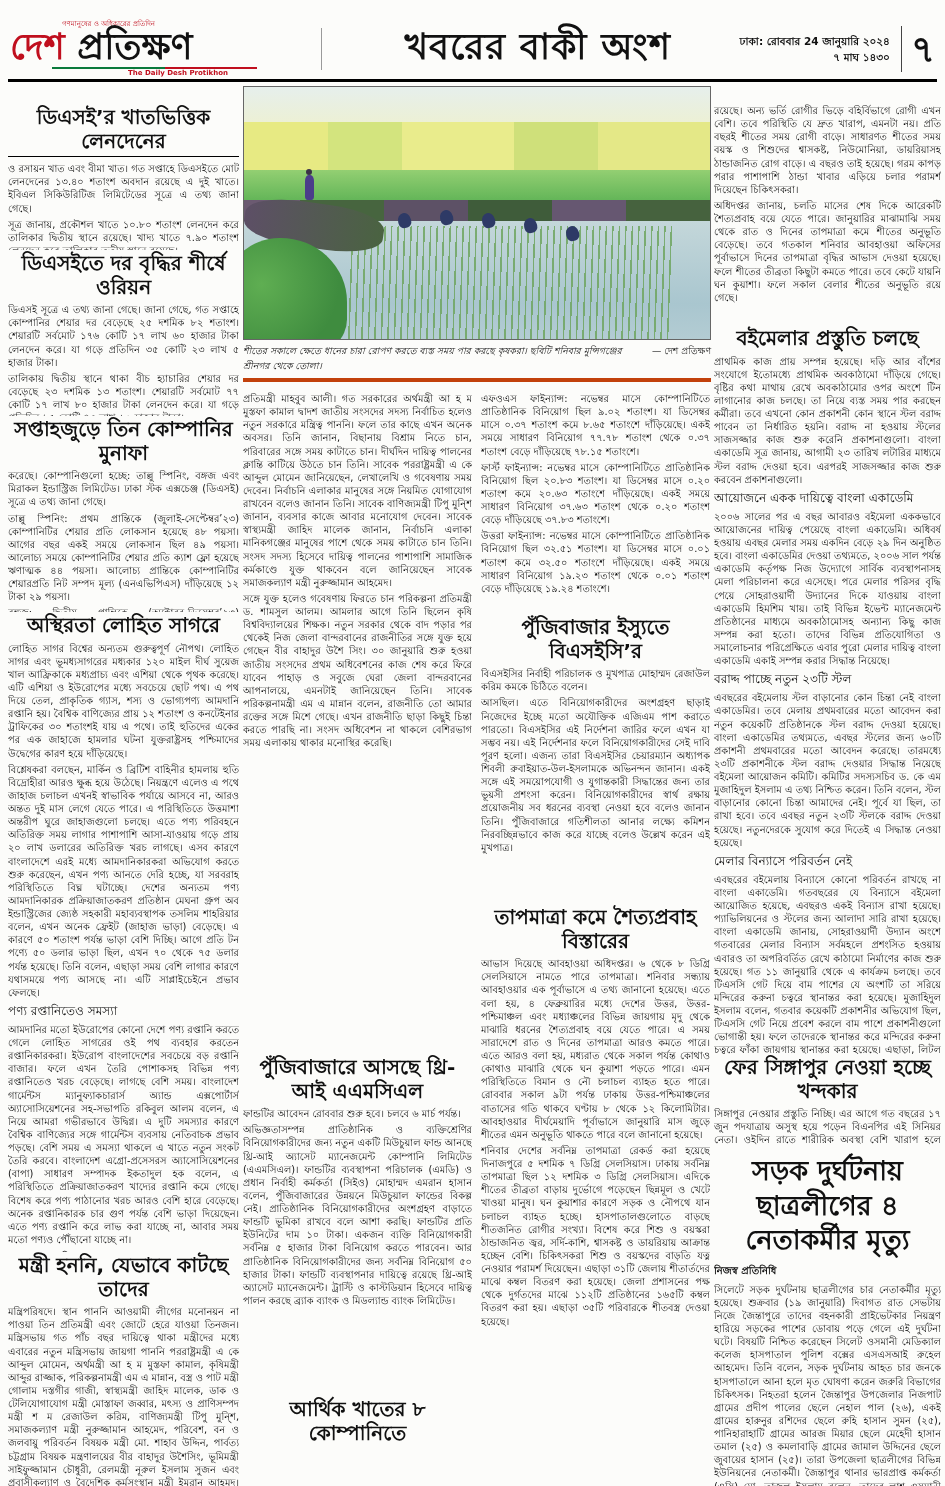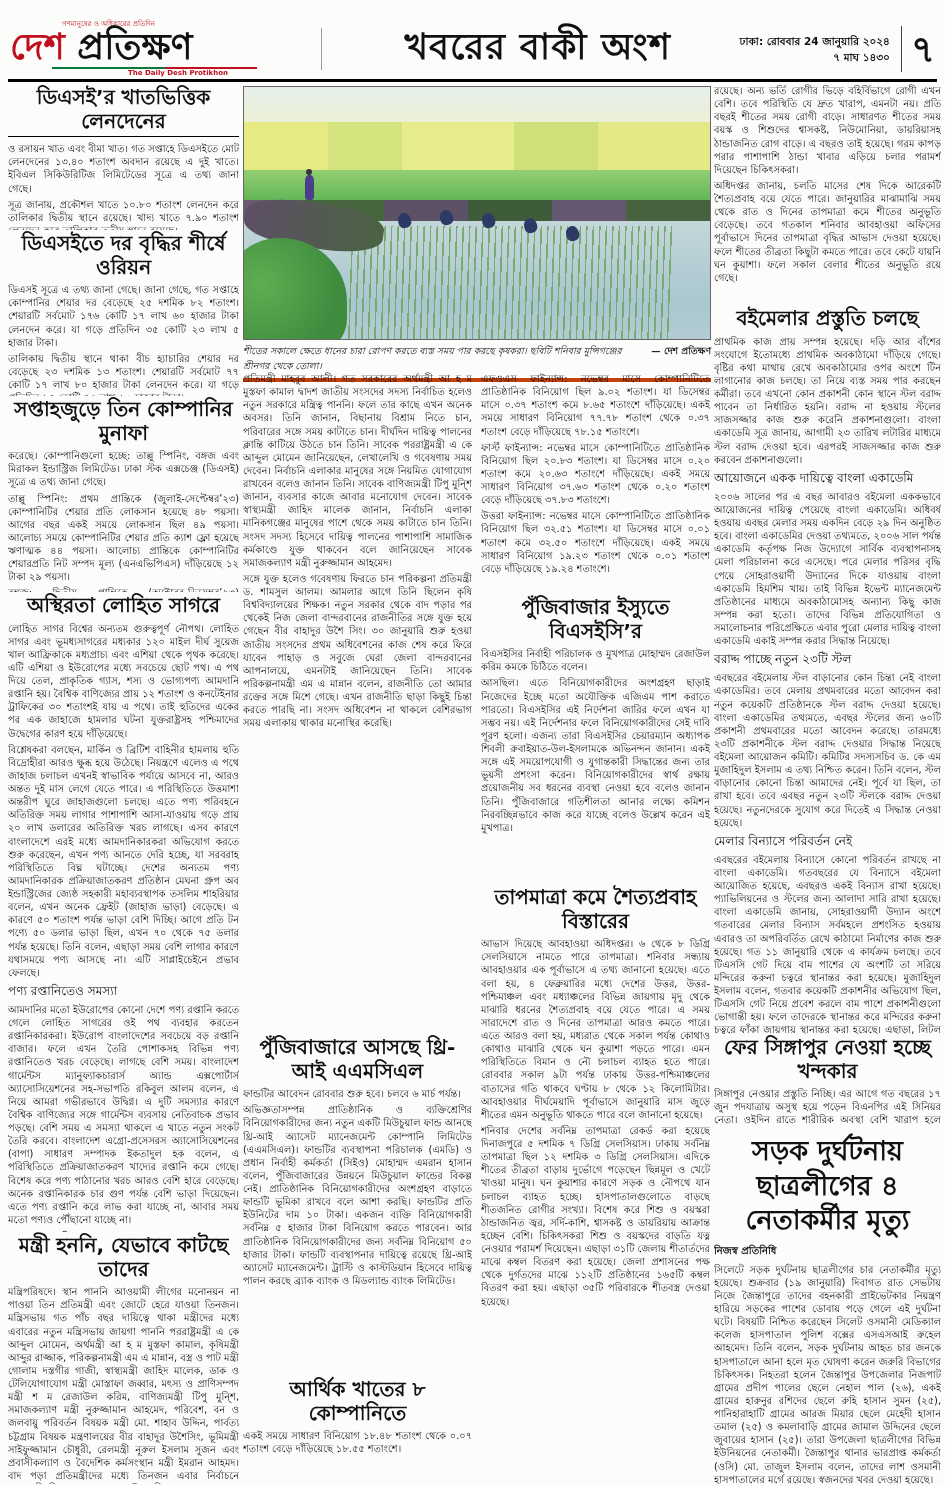--- a/index.html
+++ b/index.html
@@ -50,7 +50,7 @@
   .caption .credit{font-style:normal;font-weight:bold;white-space:nowrap;}
 
   
-  .story{position:absolute;overflow:hidden;}
+  .story{position:absolute;overflow:hidden;margin-top:20px;}
   .headline{font-size:20px;font-weight:bold;text-align:center;line-height:1.18;margin:2px 0 4px;}
   .headline-xl{font-size:27px;line-height:1.28;margin:8px 0 5px;}
   .subhead{font-size:12px;font-weight:normal;margin:3px 0 1px;}

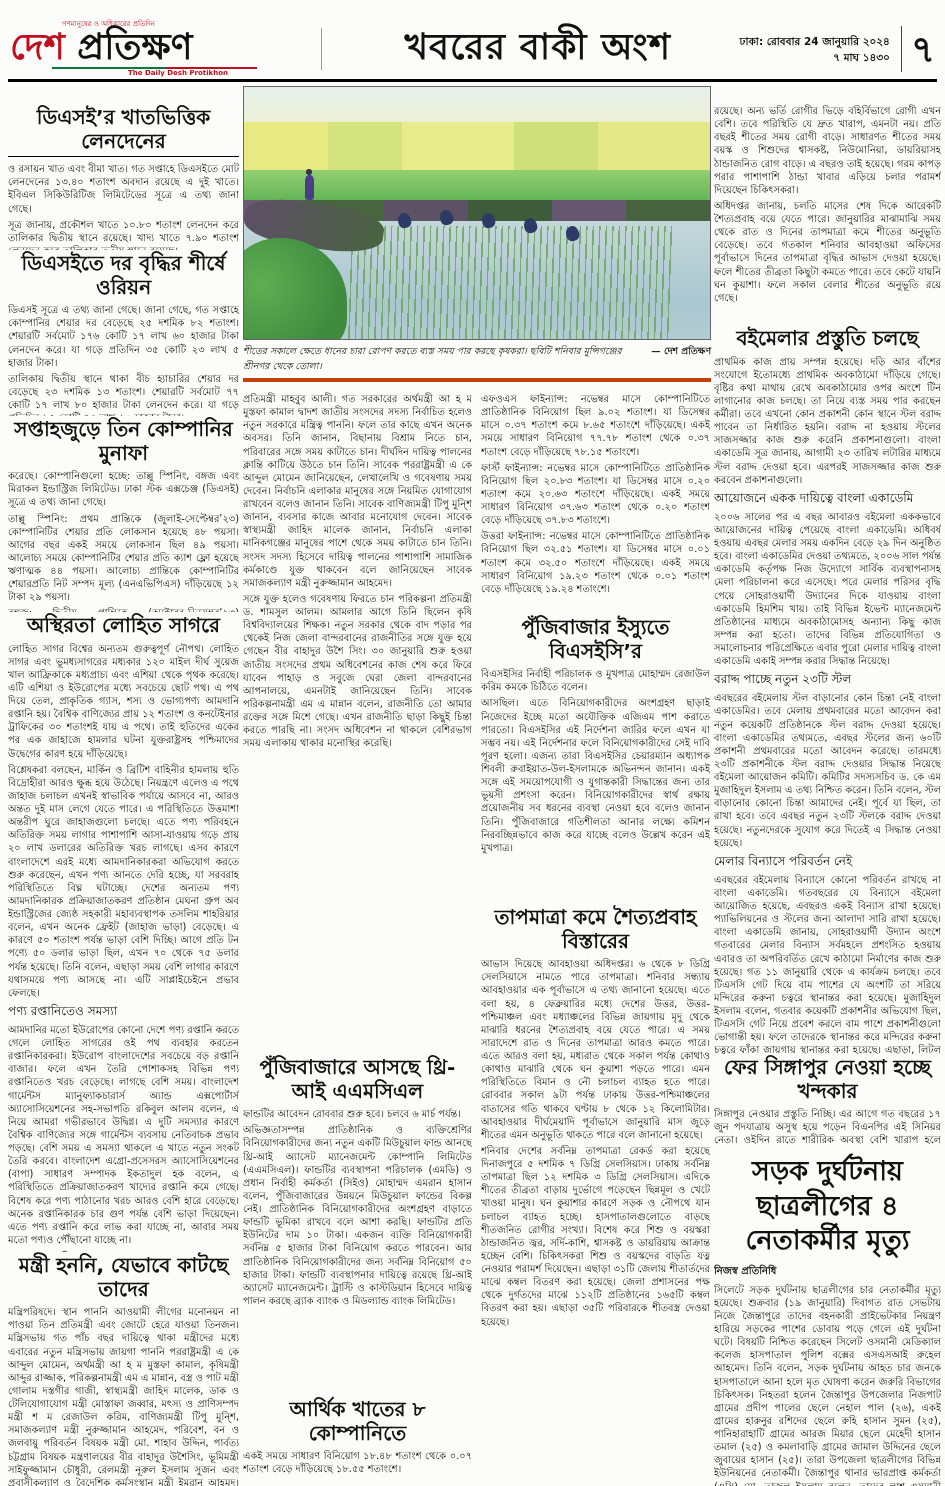--- a/index.html
+++ b/index.html
@@ -47,7 +47,7 @@
   .caption{position:absolute;left:243px;top:344px;width:468px;display:flex;gap:8px;
            justify-content:space-between;align-items:flex-start;font-size:9.3px;font-style:italic;
            color:#1a1a1a;border-bottom:4px solid #c2410c;padding-bottom:4px;}
-  .caption .credit{font-style:normal;font-weight:bold;white-space:nowrap;}
+  .caption .credit{font-style:normal;font-weight:normal;white-space:nowrap;}
 
   
   .story{position:absolute;overflow:hidden;margin-top:20px;}

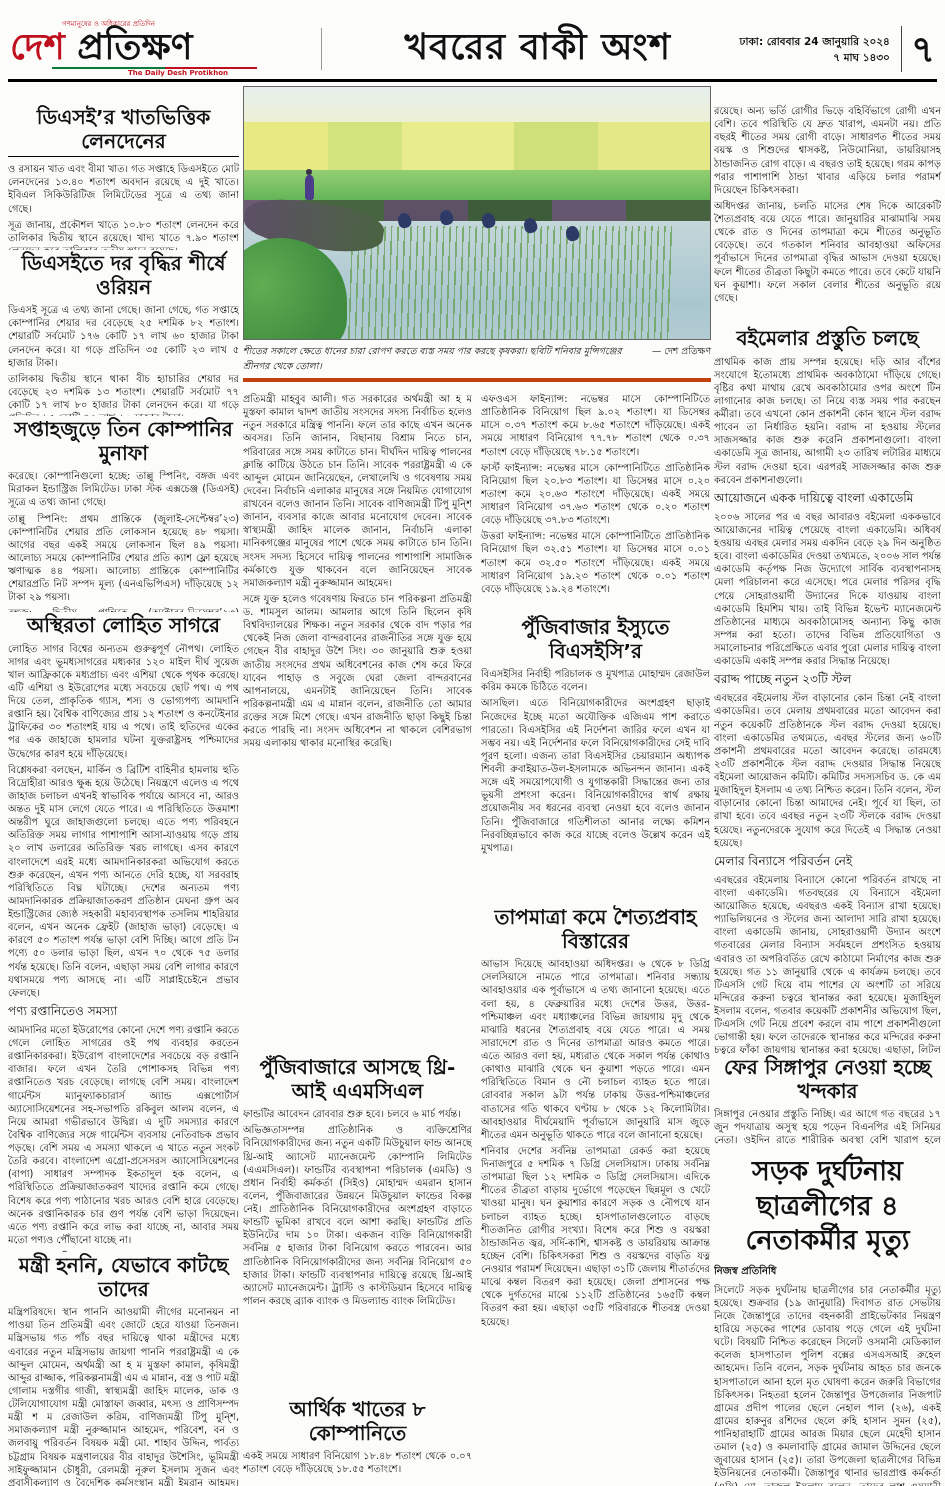--- a/index.html
+++ b/index.html
@@ -142,7 +142,6 @@
     </div>
   <div class="story" data-slot="c2s3" style="left:243px;top:1376px;width:229px;height:106px;">
       <div class="headline">আর্থিক খাতের ৮ কোম্পানিতে</div>
-      <p class="body">একই সময়ে সাধারণ বিনিয়োগ ১৮.৪৮ শতাংশ থেকে ০.০৭ শতাংশ বেড়ে দাঁড়িয়েছে ১৮.৫৫ শতাংশে।</p>
     </div>
 
   <div class="story" data-slot="c3s1" style="left:481px;top:372px;width:229px;height:222px;">

